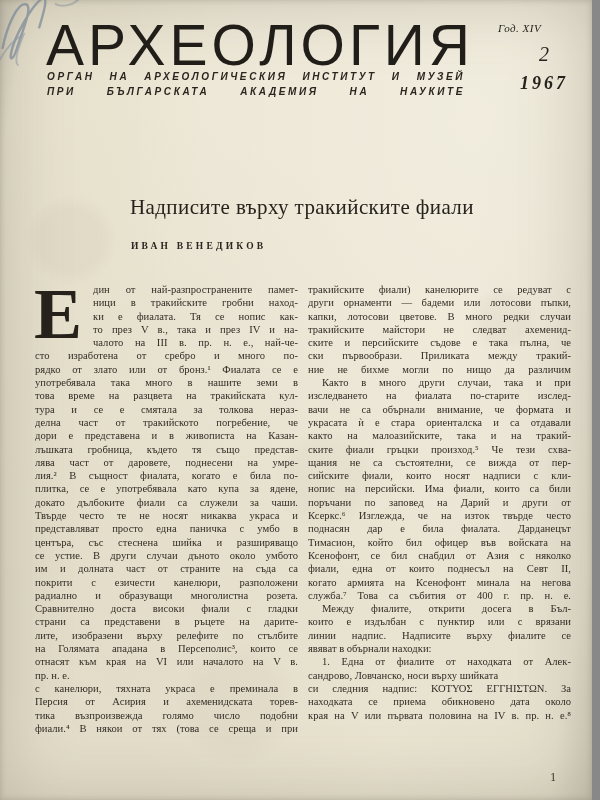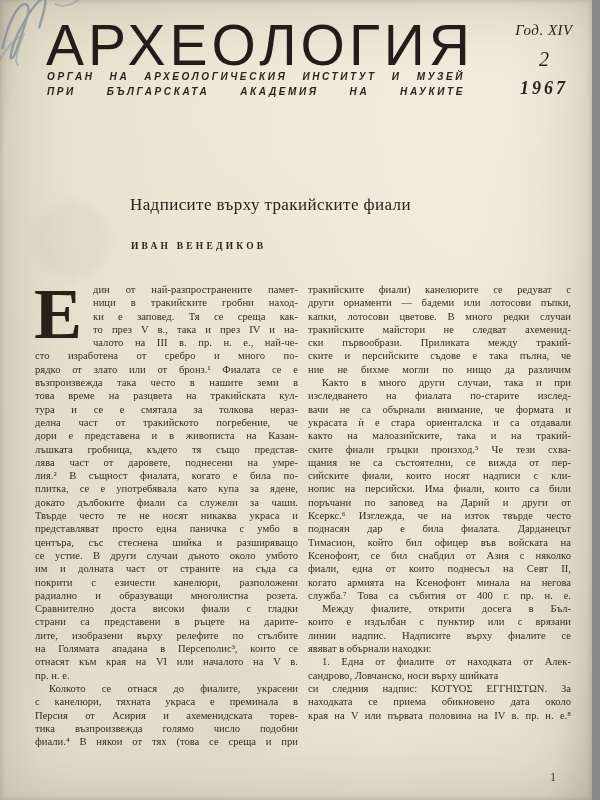--- a/index.html
+++ b/index.html
@@ -26,7 +26,7 @@
     font-size:57px;letter-spacing:4px;color:#211d18;white-space:nowrap;
   }
   .issue-block{position:absolute;left:498px;top:22px;width:92px;text-align:center;color:#26221c;}
-  .issue-year-label{font-style:italic;font-size:15px;letter-spacing:.5px;text-align:center;}
+  .issue-year-label{font-style:italic;font-size:11px;letter-spacing:.5px;text-align:left;}
   .issue-number{font-style:italic;font-size:20px;margin-top:9px;}
   .issue-year{font-style:italic;font-weight:bold;font-size:18px;letter-spacing:3px;margin-top:7px;}
   .subtitle{position:absolute;left:47px;top:69px;width:418px;color:#2a251f;}

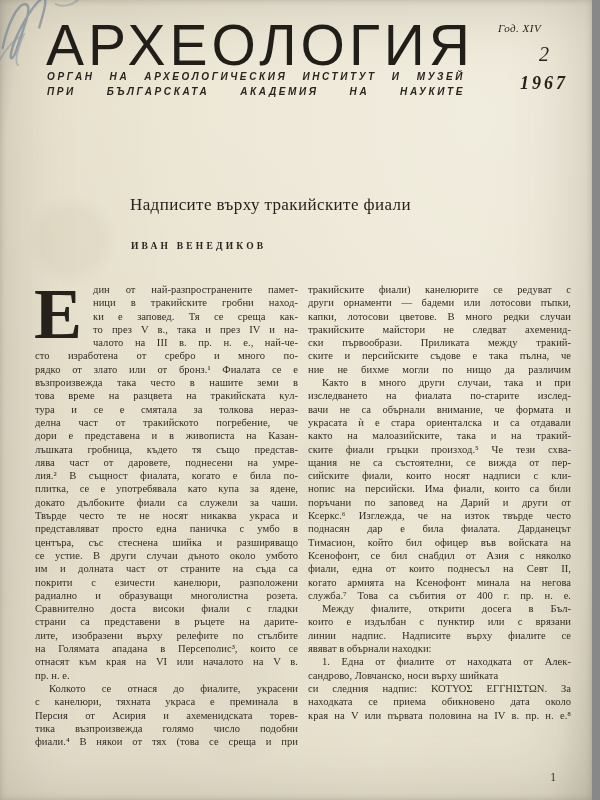--- a/index.html
+++ b/index.html
@@ -36,7 +36,7 @@
     text-align:justify;text-align-last:justify;
   }
   .article-title{position:absolute;left:130px;top:195px;margin:0;
-    font-weight:400;font-size:17px;letter-spacing:.4px;color:#26221c;white-space:nowrap;}
+    font-weight:400;font-size:21px;letter-spacing:.4px;color:#26221c;white-space:nowrap;}
   .article-author{position:absolute;left:131px;top:241px;
     font-weight:bold;font-size:9.5px;letter-spacing:3.2px;color:#2a251f;}
   .columns{position:absolute;left:35px;top:283px;display:flex;gap:10px;}

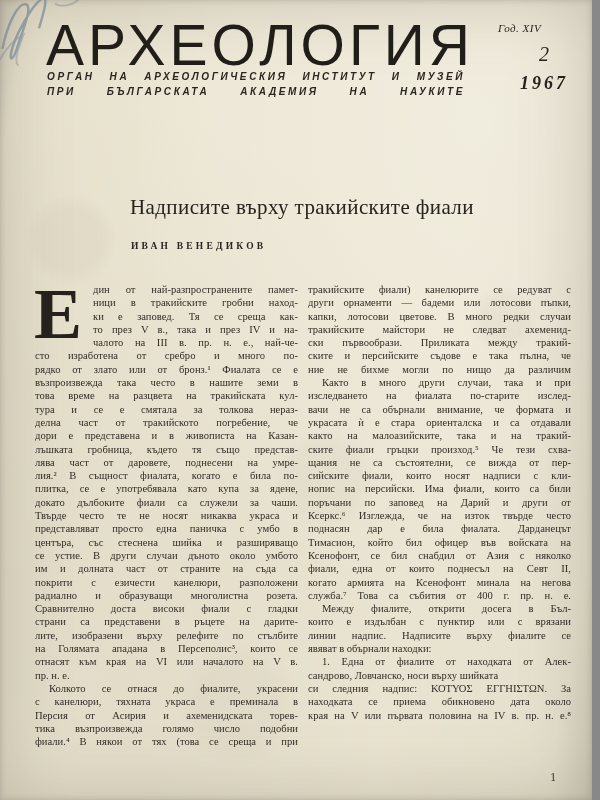--- a/index.html
+++ b/index.html
@@ -89,7 +89,7 @@
       <div>
           <div class="line" style="padding-left: 58px;">дин от най-разпространените памет-</div>
           <div class="line" style="padding-left: 58px;">ници в тракийските гробни наход-</div>
-          <div class="line" style="padding-left: 58px;">ки е заповед. Тя се среща как-</div>
+          <div class="line" style="padding-left: 58px;">ки е фиалата. Тя се нопис как-</div>
           <div class="line" style="padding-left: 58px;">то през V в., така и през IV и на-</div>
           <div class="line" style="padding-left: 58px;">чалото на III в. пр. н. е., най-че-</div>
           <div class="line">сто изработена от сребро и много по-</div>

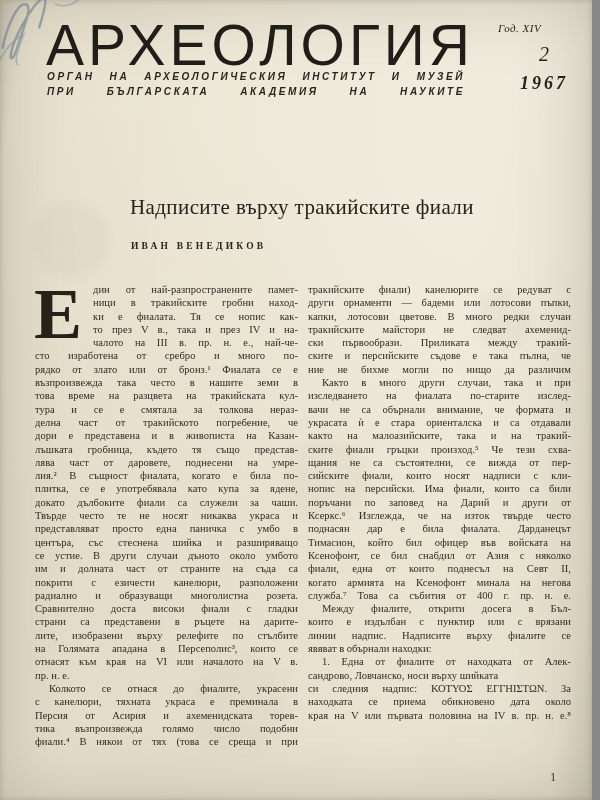--- a/index.html
+++ b/index.html
@@ -130,8 +130,8 @@
           <div class="line">други орнаменти — бадеми или лотосови пъпки,</div>
           <div class="line">капки, лотосови цветове. В много редки случаи</div>
           <div class="line">тракийските майстори не следват ахеменид-</div>
+          <div class="line">ските и персийските съдове е така пълна, че</div>
           <div class="line">ски първообрази. Приликата между тракий-</div>
-          <div class="line">ските и персийските съдове е така пълна, че</div>
           <div class="line">ние не бихме могли по нищо да различим</div>
           <div class="line indent">Както в много други случаи, така и при</div>
           <div class="line">изследването на фиалата по-старите изслед-</div>

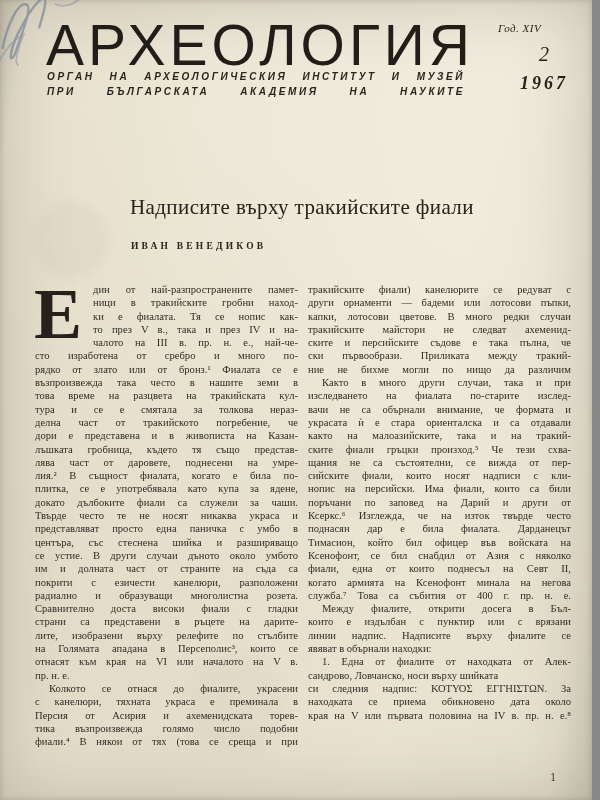--- a/index.html
+++ b/index.html
@@ -94,7 +94,7 @@
           <div class="line" style="padding-left: 58px;">чалото на III в. пр. н. е., най-че-</div>
           <div class="line">сто изработена от сребро и много по-</div>
           <div class="line">рядко от злато или от бронз.¹ Фиалата се е</div>
-          <div class="line">възпроизвежда така често в нашите земи в</div>
+          <div class="line">употребявала така много в нашите земи в</div>
           <div class="line">това време на разцвета на тракийската кул-</div>
           <div class="line">тура и се е смятала за толкова нераз-</div>
           <div class="line">делна част от тракийското погребение, че</div>

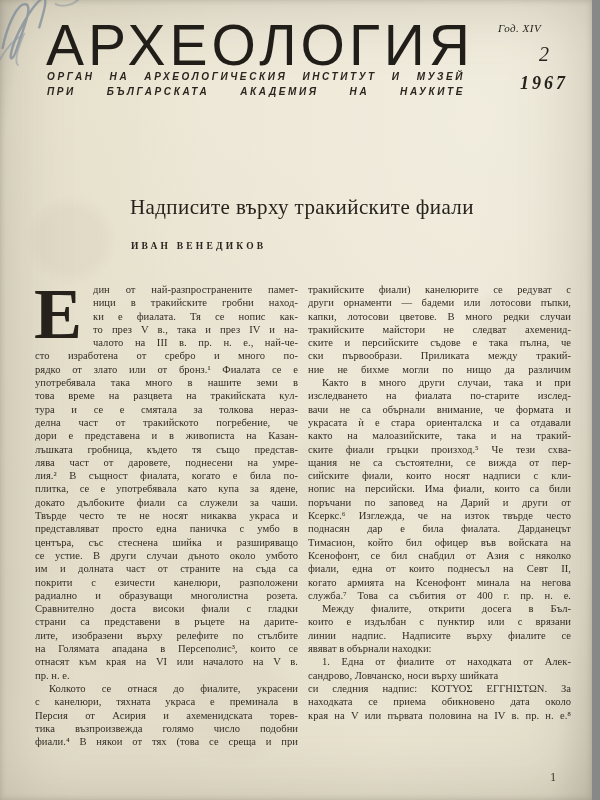--- a/index.html
+++ b/index.html
@@ -117,7 +117,6 @@
           <div class="line">на Голямата ападана в Персеполис³, които се</div>
           <div class="line">отнасят към края на VI или началото на V в.</div>
           <div class="line end">пр. н. е.</div>
-          <div class="line indent">Колкото се отнася до фиалите, украсени</div>
           <div class="line">с канелюри, тяхната украса е преминала в</div>
           <div class="line">Персия от Асирия и ахеменидската торев-</div>
           <div class="line">тика възпроизвежда голямо число подобни</div>

